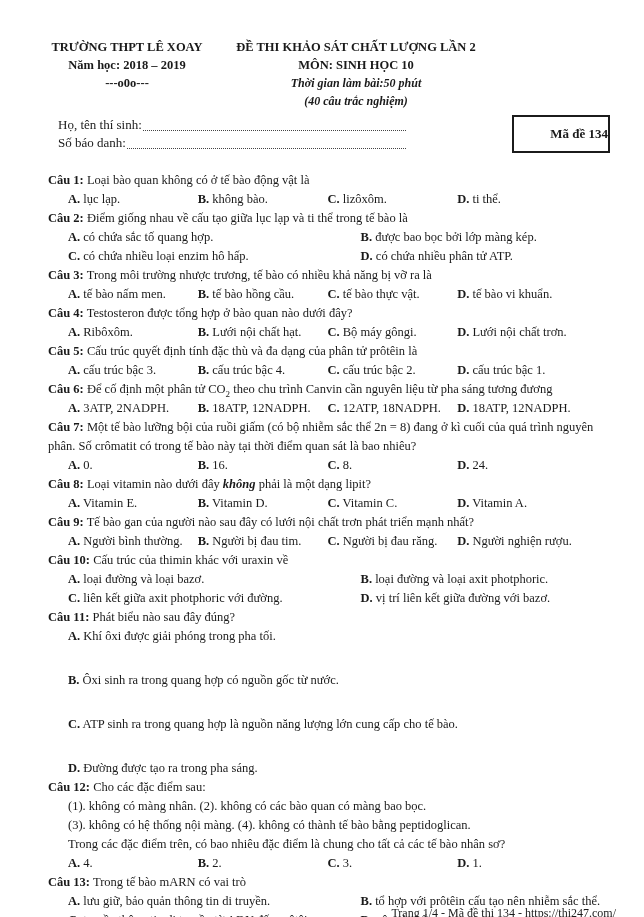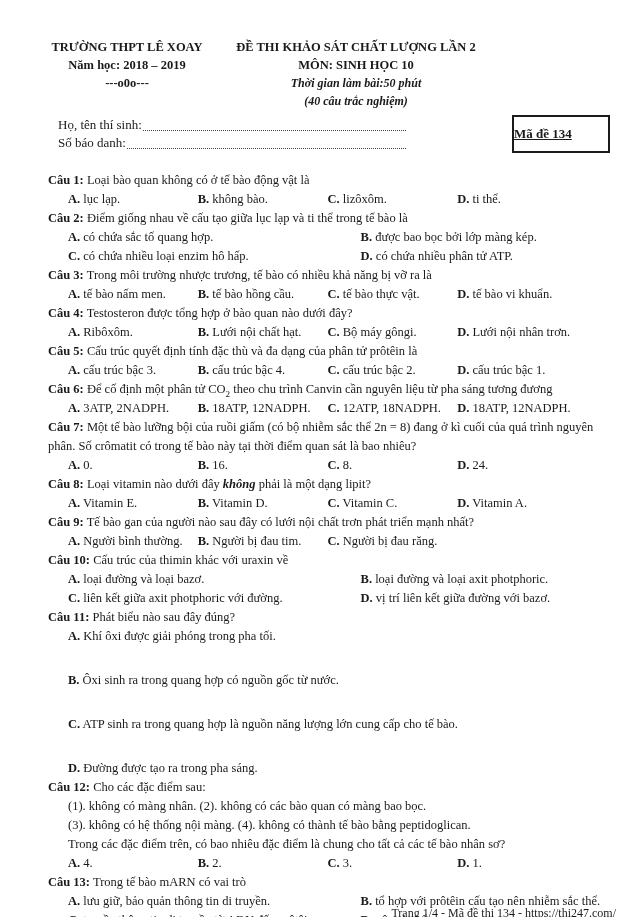--- a/index.html
+++ b/index.html
@@ -23,8 +23,8 @@
   
   .code-box{
     position:absolute;left:512px;top:115px;width:94px;height:34px;
-    border:2px solid #1b1b1b;display:flex;align-items:center;justify-content:flex-start;
-    font-weight:bold;font-size:13px;background:#fff;text-decoration:underline;
+    border:2px solid #1b1b1b;display:flex;align-items:center;justify-content:flex-end;
+    font-weight:bold;font-size:13px;background:#fff;
   }
   
   #questions{margin-top:19px;font-size:12.5px;}

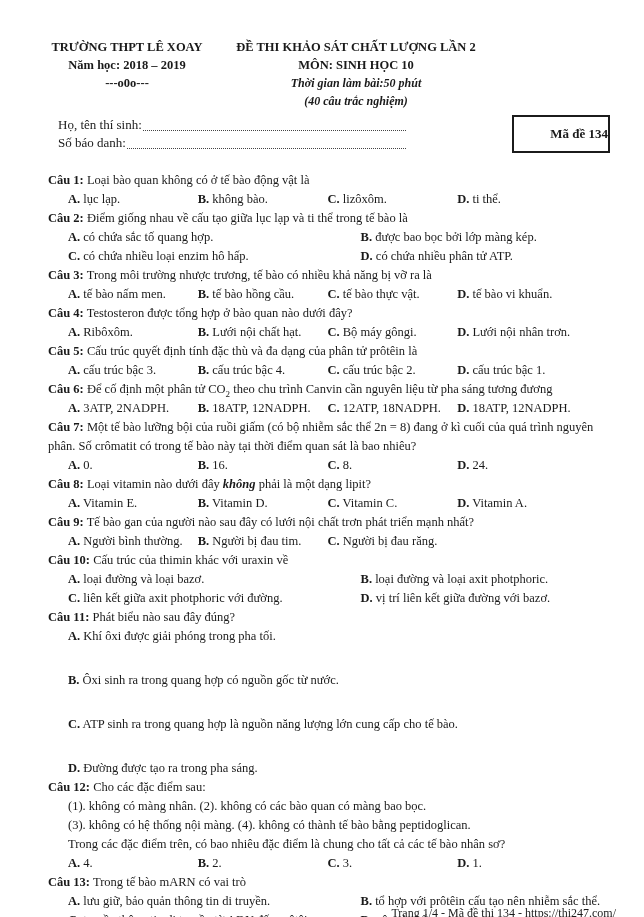--- a/index.html
+++ b/index.html
@@ -111,7 +111,7 @@
           <span class="opt"><b>A.</b> <span>Ribôxôm.</span></span>
           <span class="opt"><b>B.</b> <span>Lưới nội chất hạt.</span></span>
           <span class="opt"><b>C.</b> <span>Bộ máy gôngi.</span></span>
-          <span class="opt"><b>D.</b> <span>Lưới nội nhân trơn.</span></span>
+          <span class="opt"><b>D.</b> <span>Lưới nội chất trơn.</span></span>
         </div>
       </div>
       <div class="q">

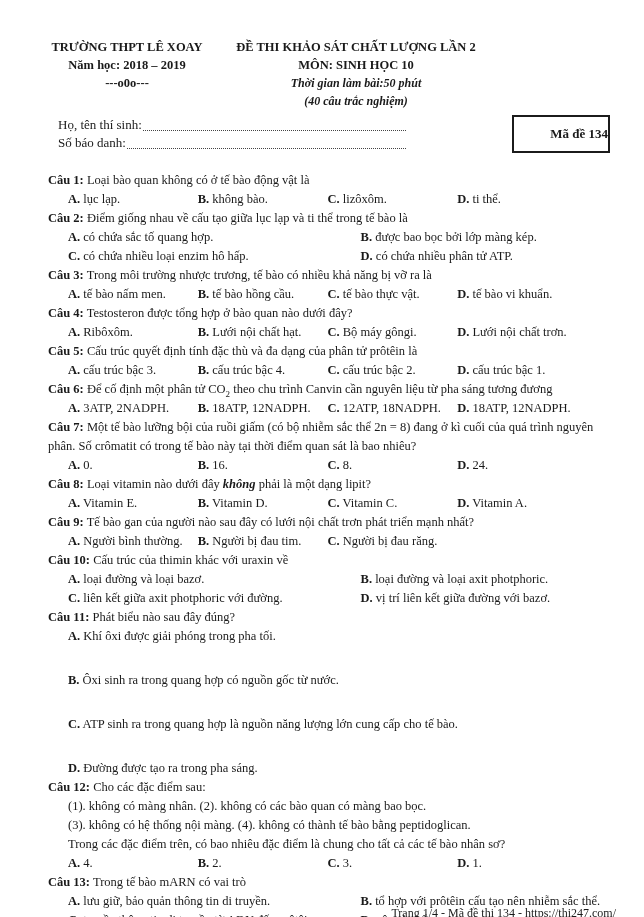--- a/index.html
+++ b/index.html
@@ -156,6 +156,7 @@
           <span class="opt"><b>A.</b> <span>Người bình thường.</span></span>
           <span class="opt"><b>B.</b> <span>Người bị đau tim.</span></span>
           <span class="opt"><b>C.</b> <span>Người bị đau răng.</span></span>
+          <span class="opt"><b>D.</b> <span>Người nghiện rượu.</span></span>
         </div>
       </div>
       <div class="q">

